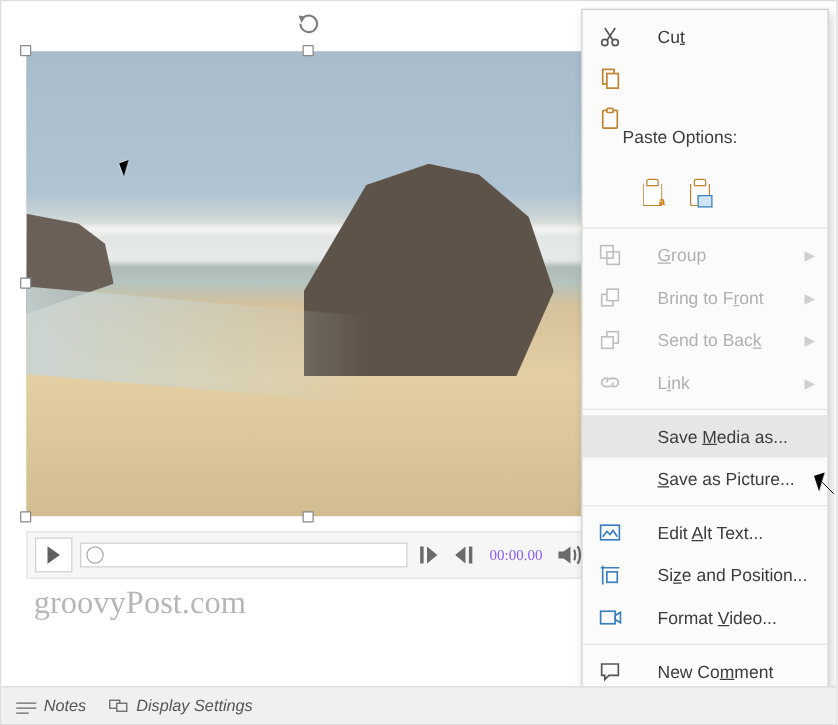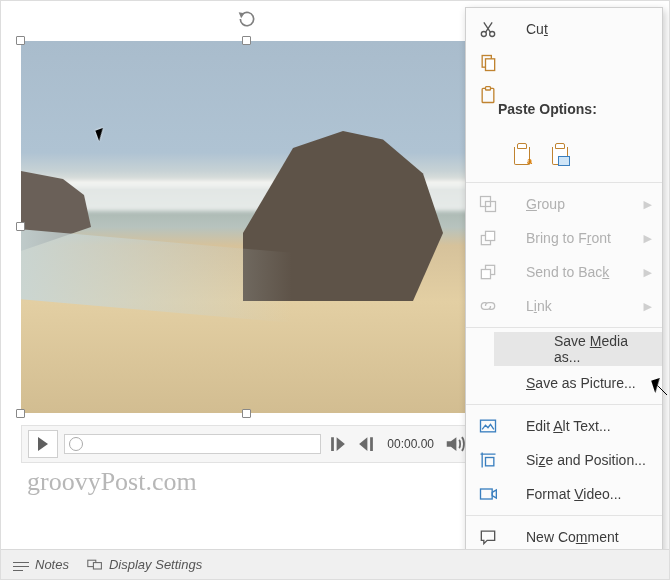--- a/index.html
+++ b/index.html
@@ -298,7 +298,7 @@
             <rect x="9" y="2" width="6" height="4" rx="1" fill="#fff" stroke="#c08330" stroke-width="1.6"></rect>
           </svg>
       </span>
-      <span class="ctx-label" style="font-weight:700;margin-top:28px;">Paste Options:</span>
+      <span class="ctx-label" style="font-weight:400;margin-top:28px;">Paste Options:</span>
     </div>
     <div class="paste-row">
       <div class="paste-btn">

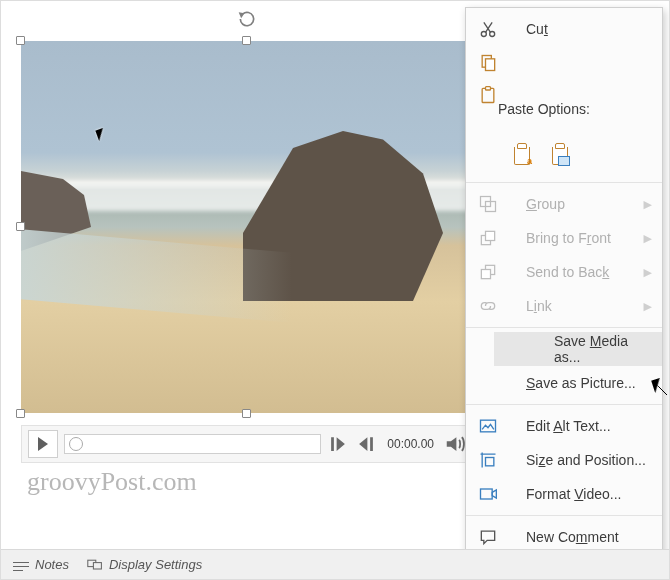--- a/index.html
+++ b/index.html
@@ -157,7 +157,7 @@
     gap: 28px;
   }
   .ctx-item.disabled { color: #b0b0b0; }
-  .ctx-item.hover { background: #e6e6e6; margin-left: 28px; }
+  .ctx-item.hover { background: #e6e6e6; }
   .ctx-ico {
     width: 20px; height: 20px; flex: 0 0 20px;
     display: flex; align-items: center; justify-content: center;

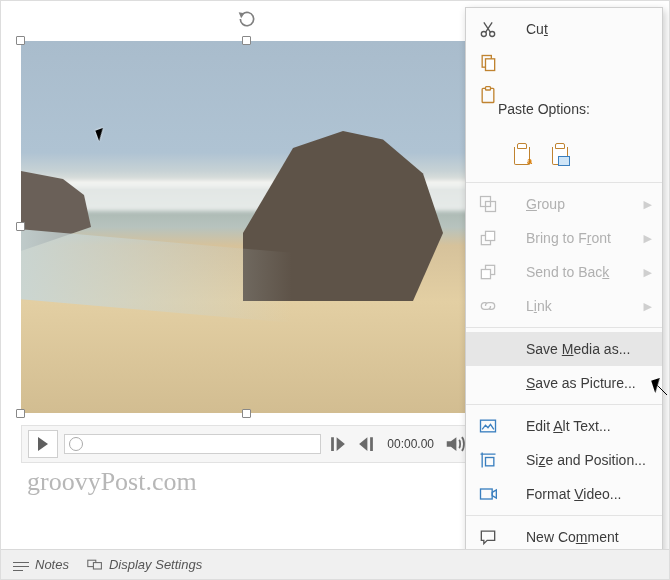--- a/index.html
+++ b/index.html
@@ -117,7 +117,7 @@
     display: flex; align-items: center; justify-content: center;
     color: #666; font-size: 13px;
   }
-  .time { font-size: 12px; color: #404040; font-family: Liberation Sans, sans-serif; padding: 0 4px; }
+  .time { font-size: 12px; color: #8b5cf6; font-family: Liberation Serif, serif; padding: 0 4px; }
   
   .statusbar {
     position: absolute; left: 0; right: 0; bottom: 0; height: 30px;

